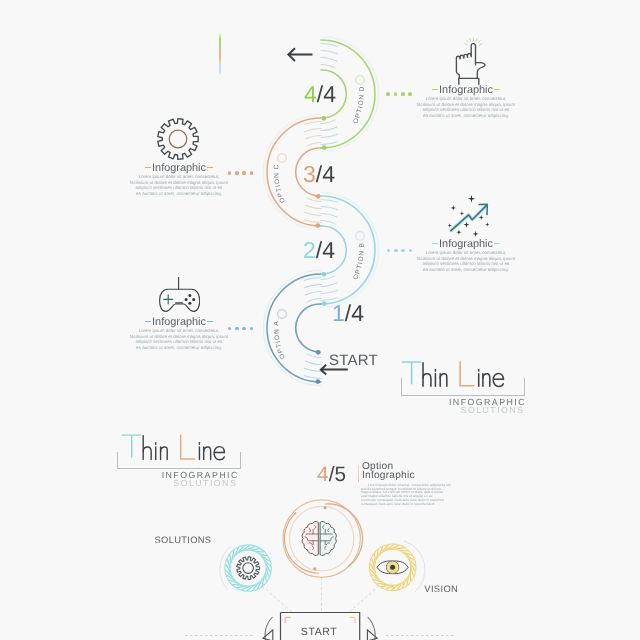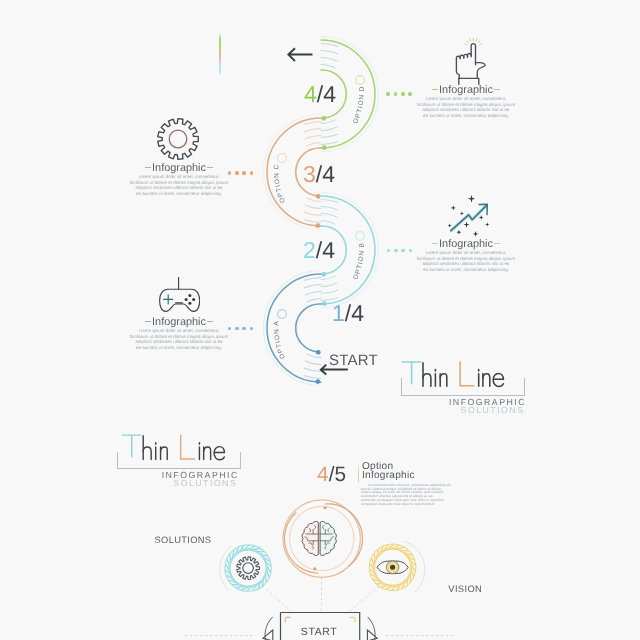--- a/index.html
+++ b/index.html
@@ -40,7 +40,7 @@
   .faintarc{fill:none;stroke:#dfe3e5;stroke-width:1;}
   .blab{position:absolute;white-space:nowrap;color:#5a5f62;}
   .blab-left{left:154.5px;top:535.4px;font-size:9.3px;letter-spacing:.35px;}
-  .blab-right{left:424.3px;top:582.6px;font-size:9.4px;letter-spacing:.35px;margin-left:24px;}
+  .blab-right{left:424.3px;top:582.6px;font-size:9.4px;letter-spacing:.35px;}
   .blab-choice{left:300.8px;top:626px;font-size:10.5px;letter-spacing:.6px;color:#4f5356;}
   .bcount{position:absolute;left:317px;top:464.5px;font-size:20.8px;line-height:20.8px;white-space:nowrap;letter-spacing:0.1px;}
   .bcount .bn{color:#e0a175;}

